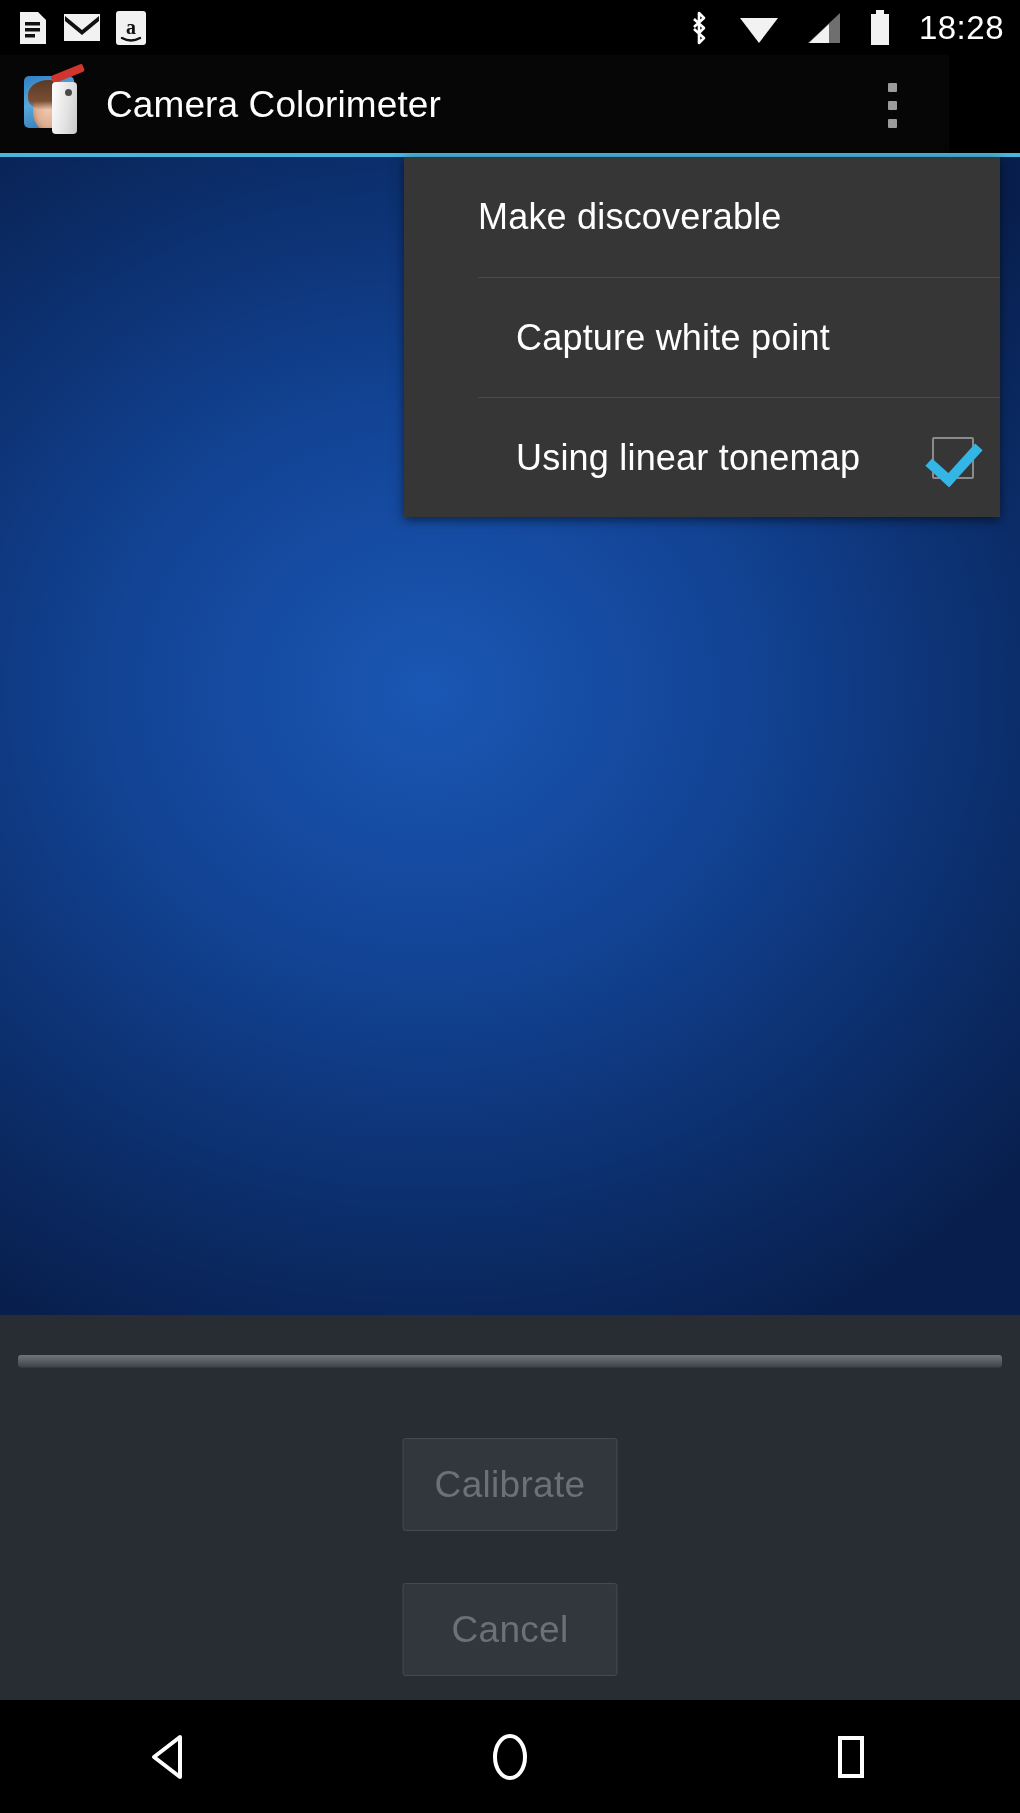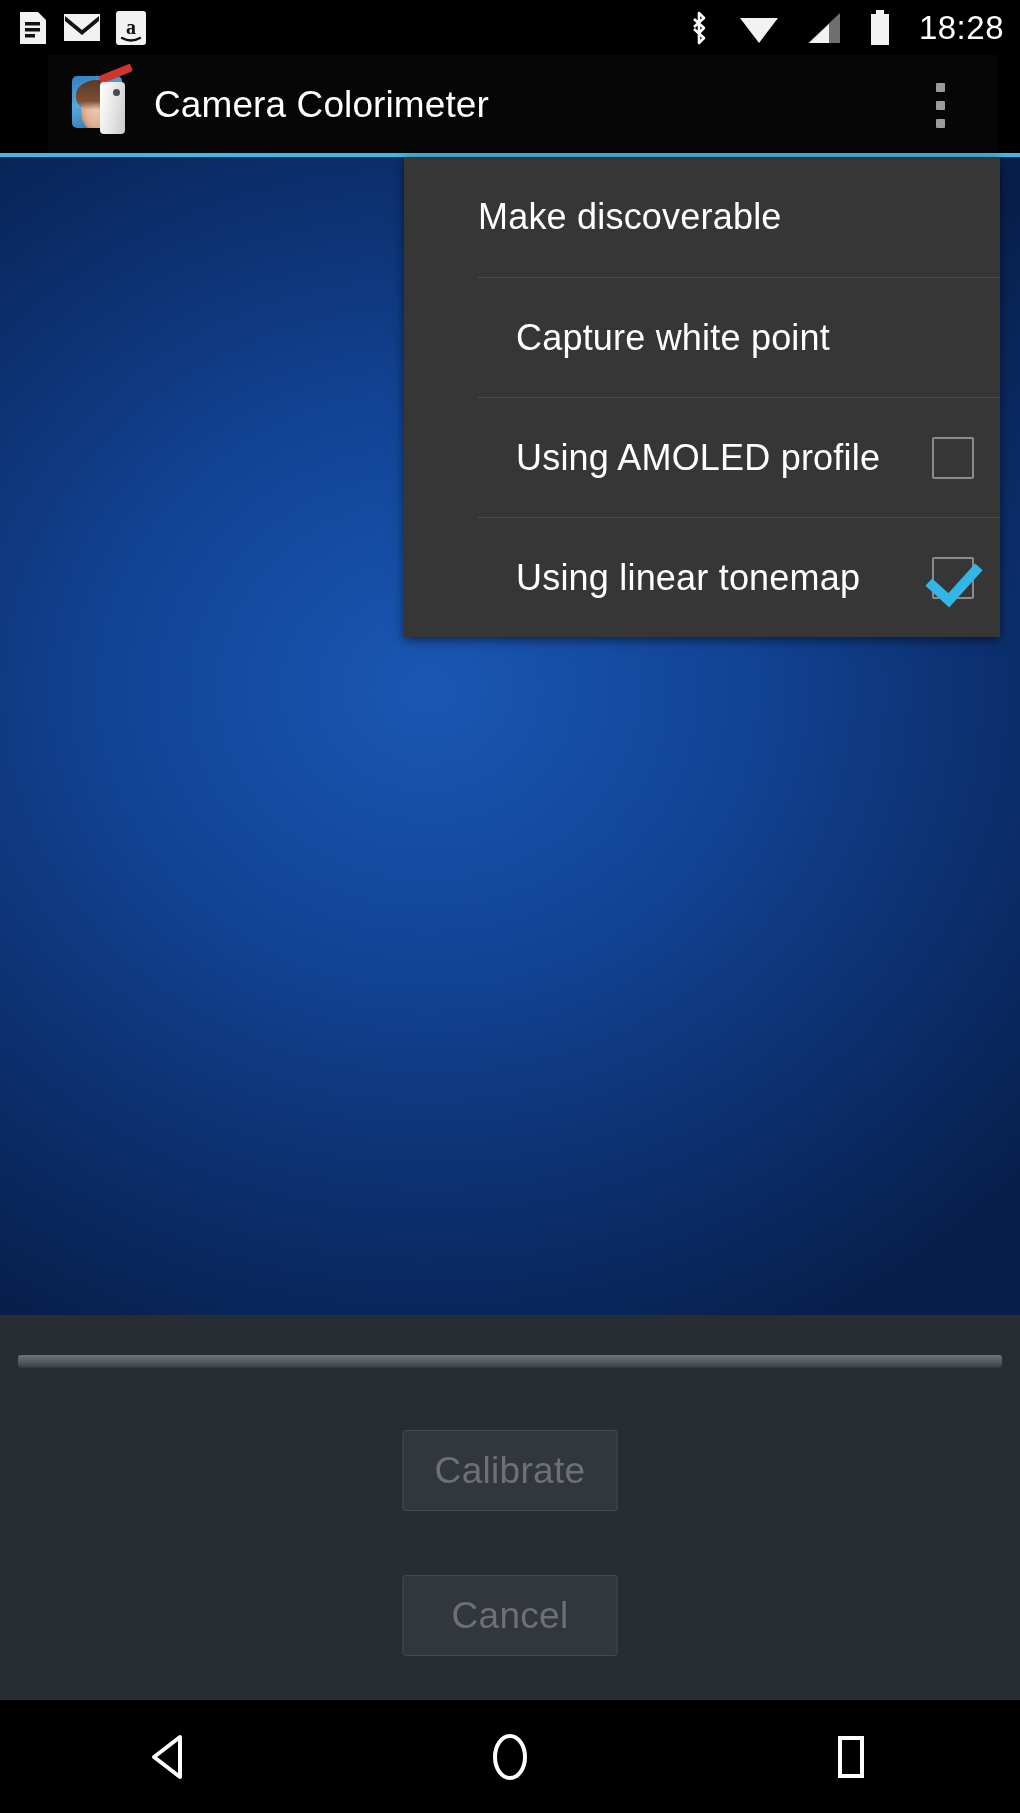--- a/index.html
+++ b/index.html
@@ -25,7 +25,7 @@
   
   #action-bar {
     position:absolute; left:0; top:55px; width:949px; height:100px;
-    background:#060606; display:flex; align-items:center;margin-left:48px;
+    background:#060606; display:flex; align-items:center;
   }
   #app-icon {
     position:relative; width:66px; height:62px; margin-left:24px; flex:none;

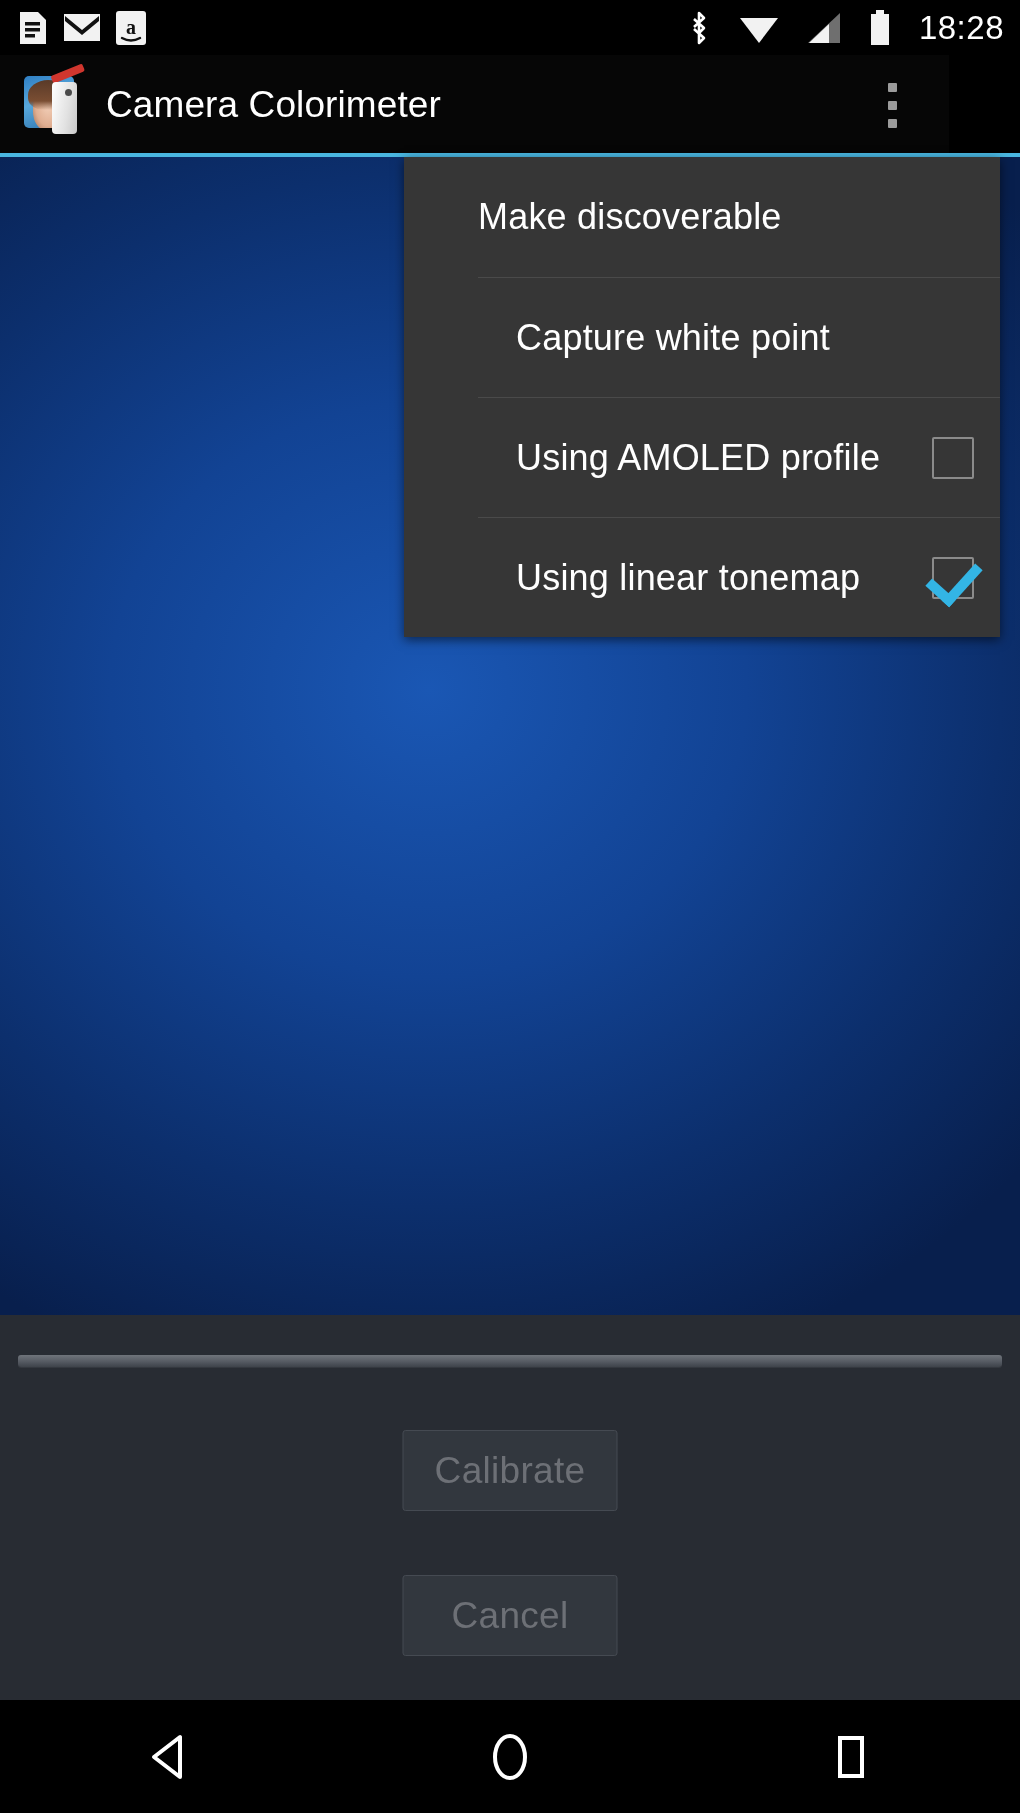--- a/index.html
+++ b/index.html
@@ -232,10 +232,6 @@
       <span class="mi-label">Capture white point</span>
     </div>
 
-    <div class="menu-item">
-      <span class="mi-label">Using AMOLED profile</span>
-      <span class="mi-check"></span>
-    </div>
 
     <div class="menu-item">
       <span class="mi-label">Using linear tonemap</span>

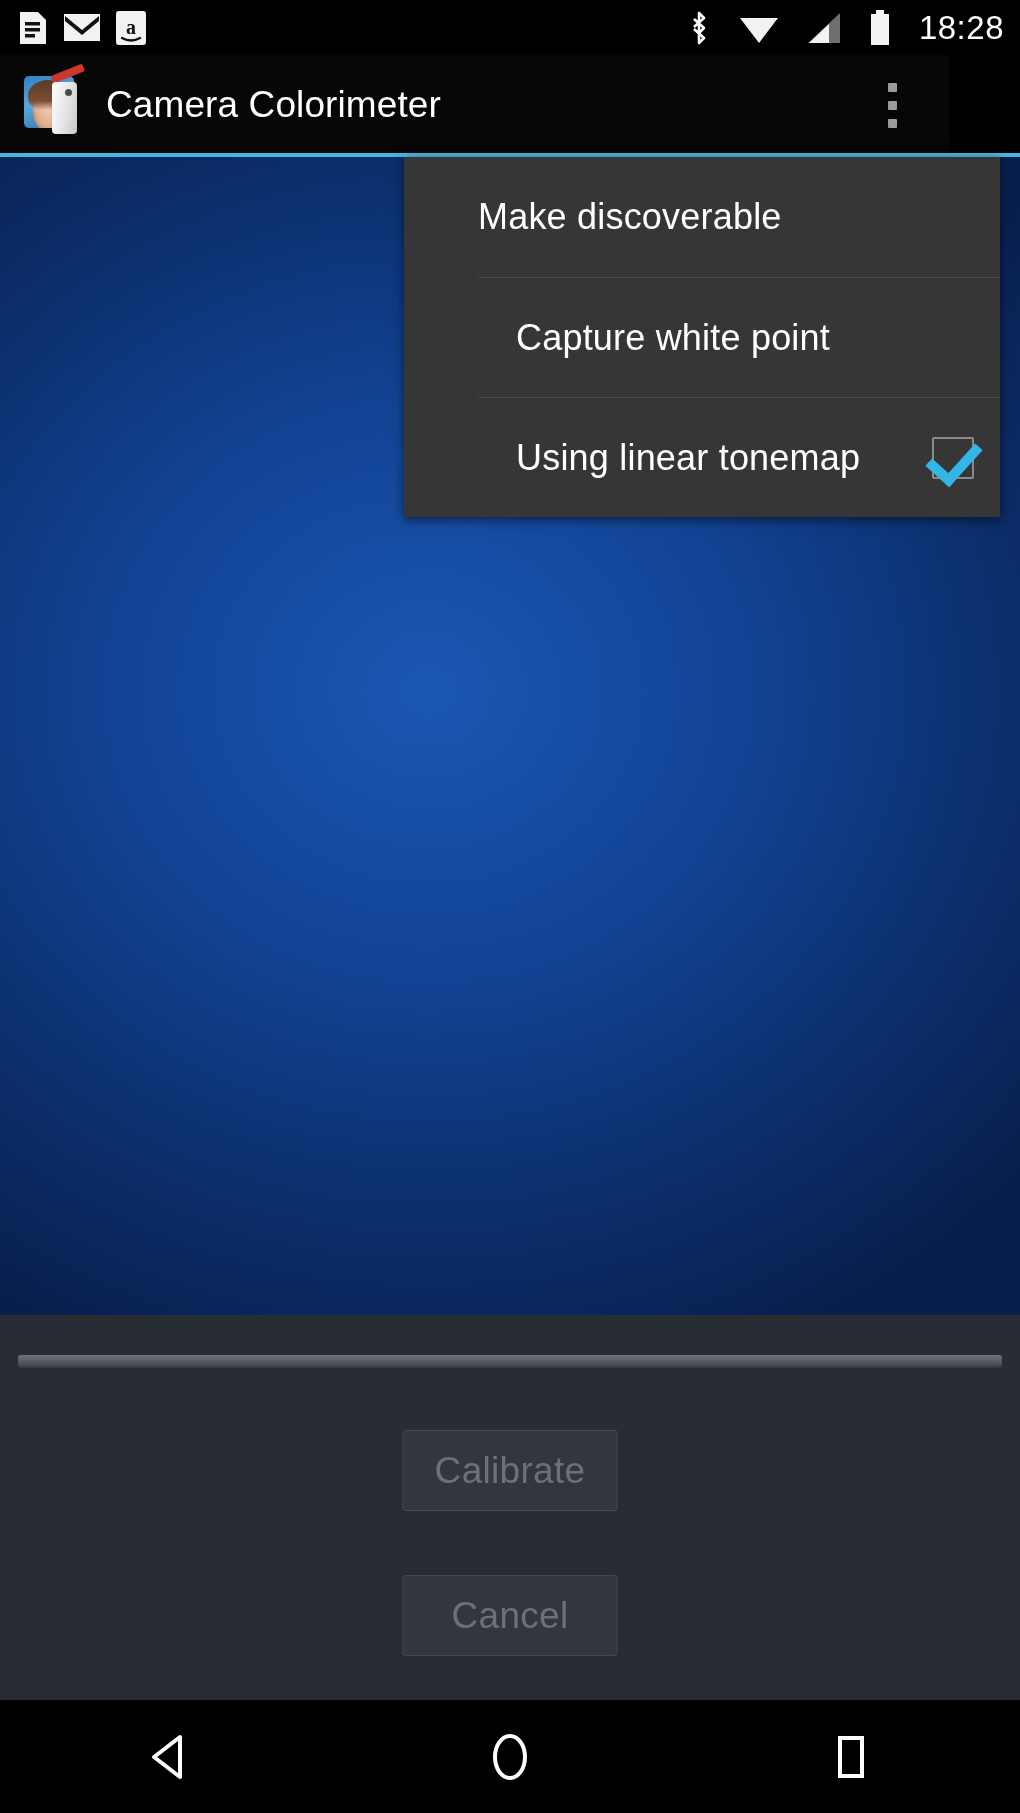--- a/index.html
+++ b/index.html
@@ -126,11 +126,12 @@
   }
   .btn {
     position:absolute; left:50%; transform:translateX(-50%);
-    width:215px; height:81px;
+    width:215px; height:93px;
     display:flex; align-items:center; justify-content:center;
     background:#32373e;
     border:1px solid #454a52;
     border-radius:3px;
+    margin-top:8px;
   }
   .btn .btn-label { color:#6d7076; font-size:37px; line-height:1; letter-spacing:0.3px; }
   #btn-calibrate { top:115px; }

